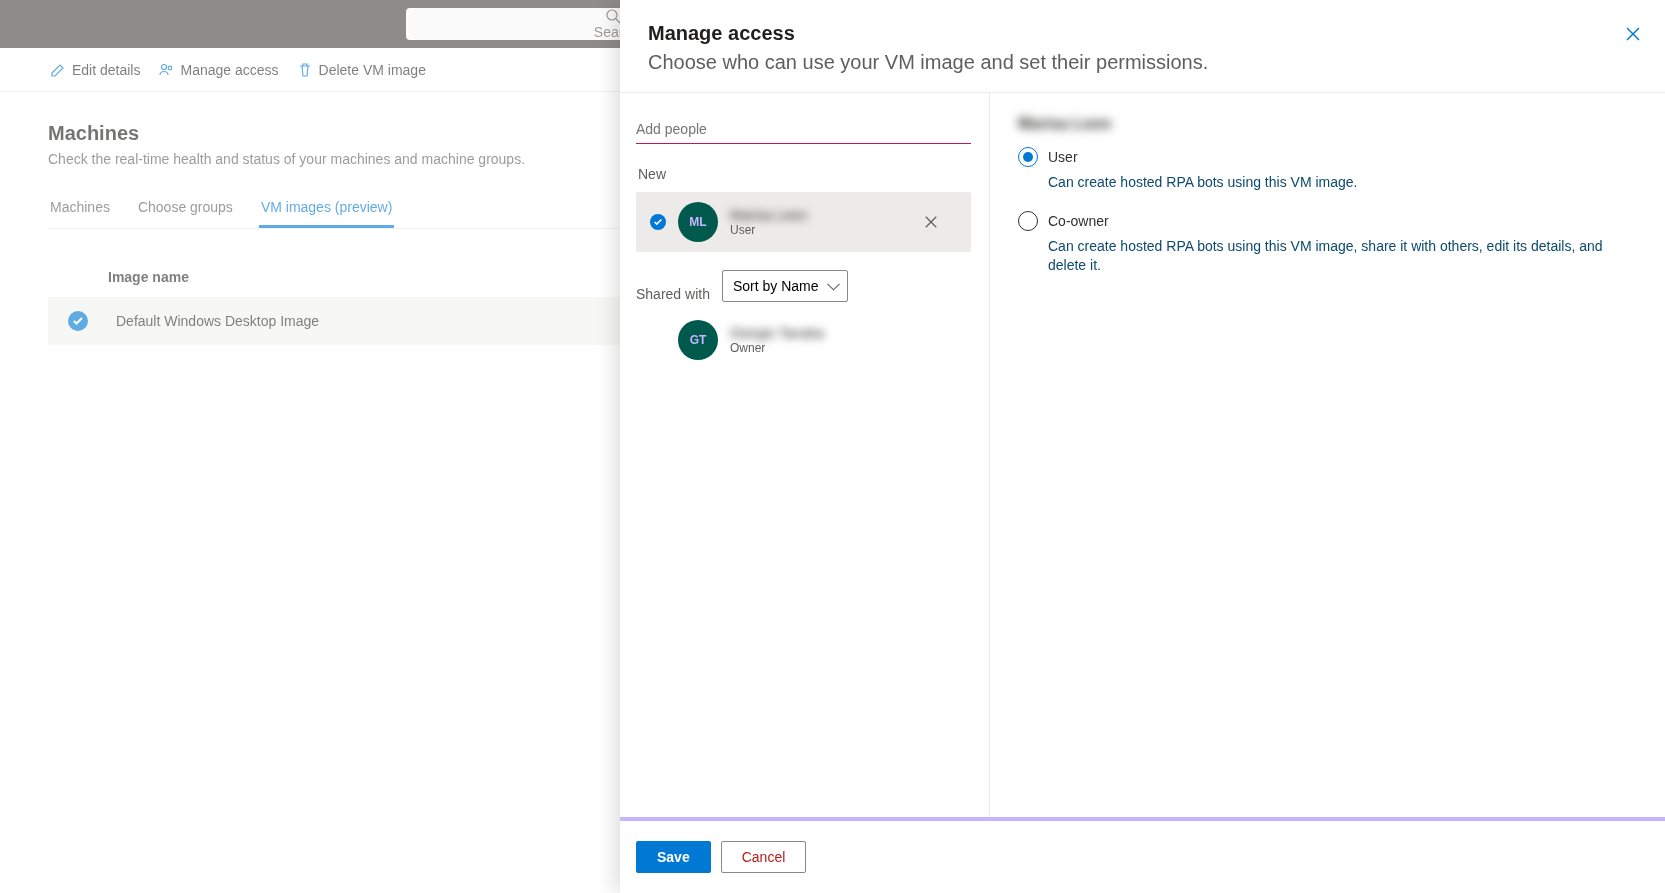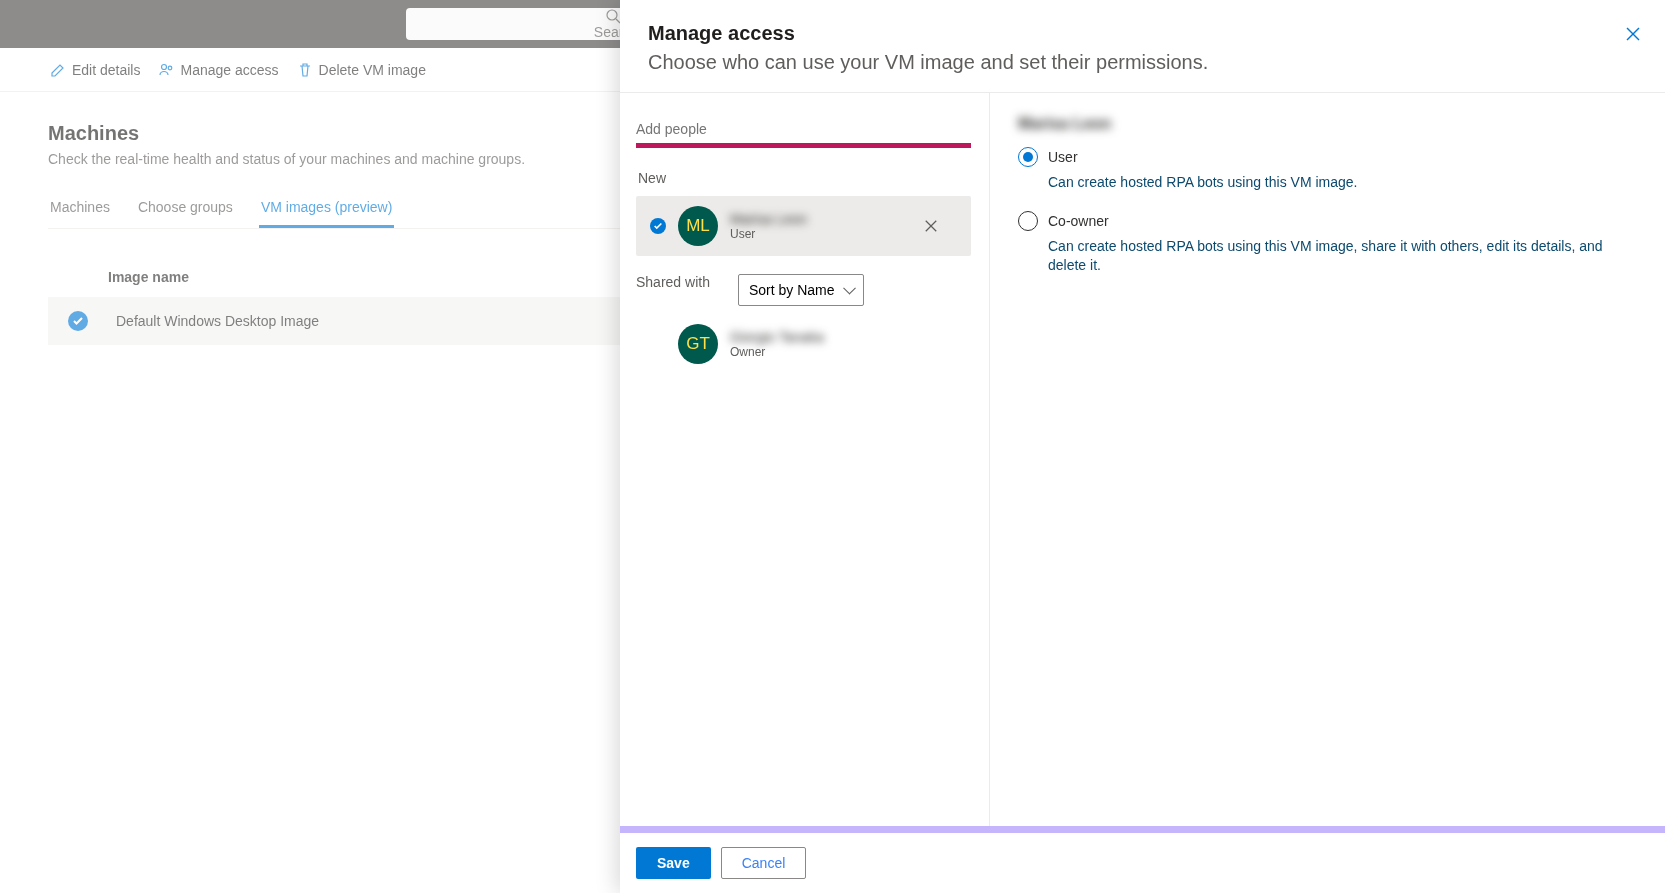--- a/index.html
+++ b/index.html
@@ -47,7 +47,7 @@
     .panel-left { width: 370px; padding: 22px 18px 0 16px; border-right: 1px solid #edebe9; }
     .panel-right { flex: 1; padding: 22px 28px; }
 
-    .add-people-input { width: 100%; border: none; border-bottom: 5px solid #be185d; padding: 6px 0; font-size: 14px; color: #a16207; outline: none; background: transparent; }
+    .add-people-input { width: 100%; border: none; border-bottom: 1px solid #be185d; padding: 6px 0; font-size: 14px; color: #a16207; outline: none; background: transparent; }
 
     .section-label { font-size: 14px; color: #605e5c; margin: 22px 0 10px 2px; }
     .section-row { display: flex; align-items: flex-start; gap: 28px; margin-bottom: 8px; }

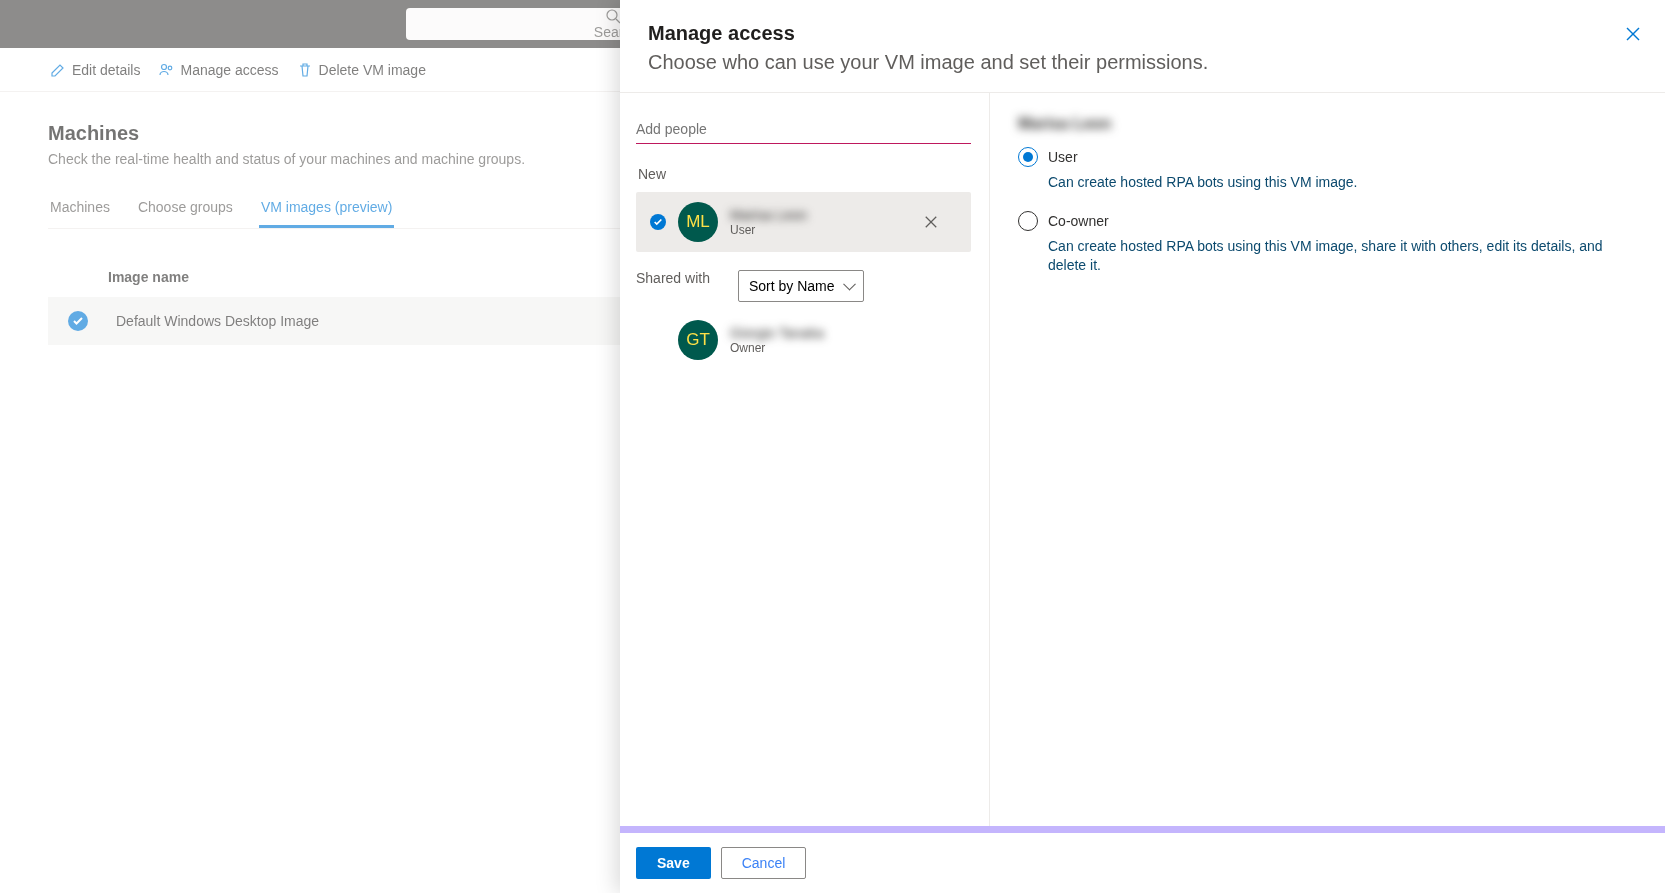--- a/index.html
+++ b/index.html
@@ -56,7 +56,7 @@
     .person-row.selected { background: #edebe9; }
     .person-row.selected::after { content: ""; }
     .person-check { width: 16px; height: 16px; border-radius: 50%; background: #0078d4; display: flex; align-items: center; justify-content: center; flex-shrink: 0; }
-    .avatar { width: 40px; height: 40px; border-radius: 50%; display: flex; align-items: center; justify-content: center; color: #fde047; font-size: 17px; font-weight: 400; flex-shrink: 0; }
+    .avatar { width: 40px; height: 40px; border-radius: 50%; display: flex; align-items: center; justify-content: center; color: #c4b5fd; font-size: 12px; font-weight: 700; flex-shrink: 0; }
     .avatar.ml { background: #00594d; }
     .avatar.gt { background: #00594d; }
     .person-meta { flex: 1; min-width: 0; }

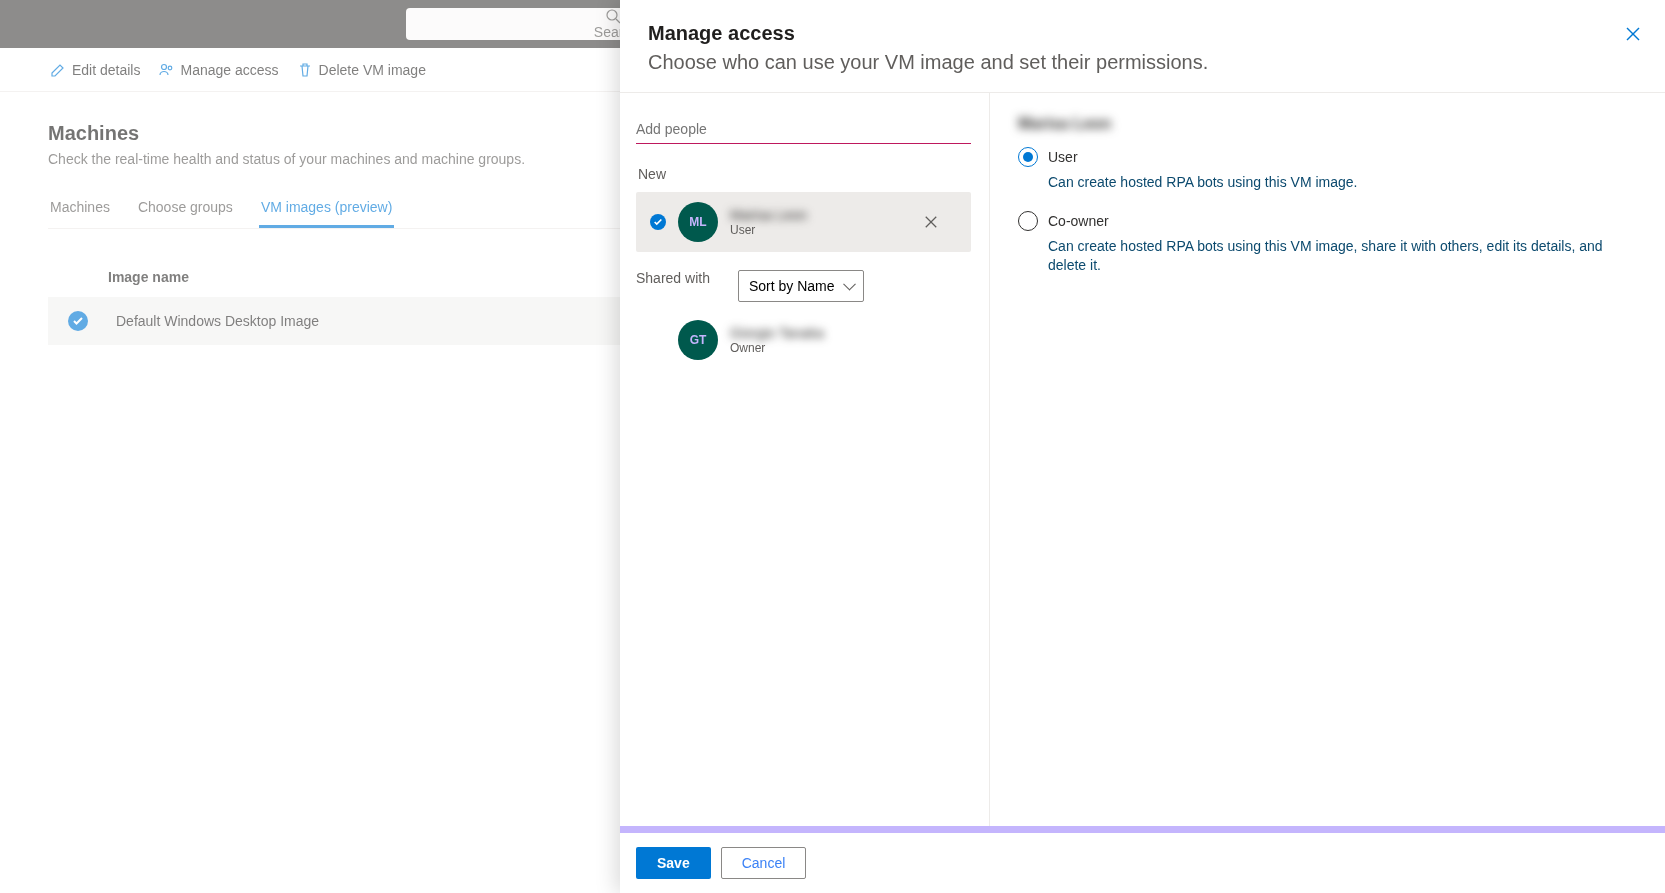--- a/index.html
+++ b/index.html
@@ -50,7 +50,7 @@
     .add-people-input { width: 100%; border: none; border-bottom: 1px solid #be185d; padding: 6px 0; font-size: 14px; color: #a16207; outline: none; background: transparent; }
 
     .section-label { font-size: 14px; color: #605e5c; margin: 22px 0 10px 2px; }
-    .section-row { display: flex; align-items: flex-start; gap: 28px; margin-bottom: 8px; }
+    .section-row { display: flex; align-items: flex-end; gap: 12px; margin-bottom: 8px; }
 
     .person-row { display: flex; align-items: center; padding: 10px 14px; gap: 12px; border-radius: 2px; position: relative; }
     .person-row.selected { background: #edebe9; }

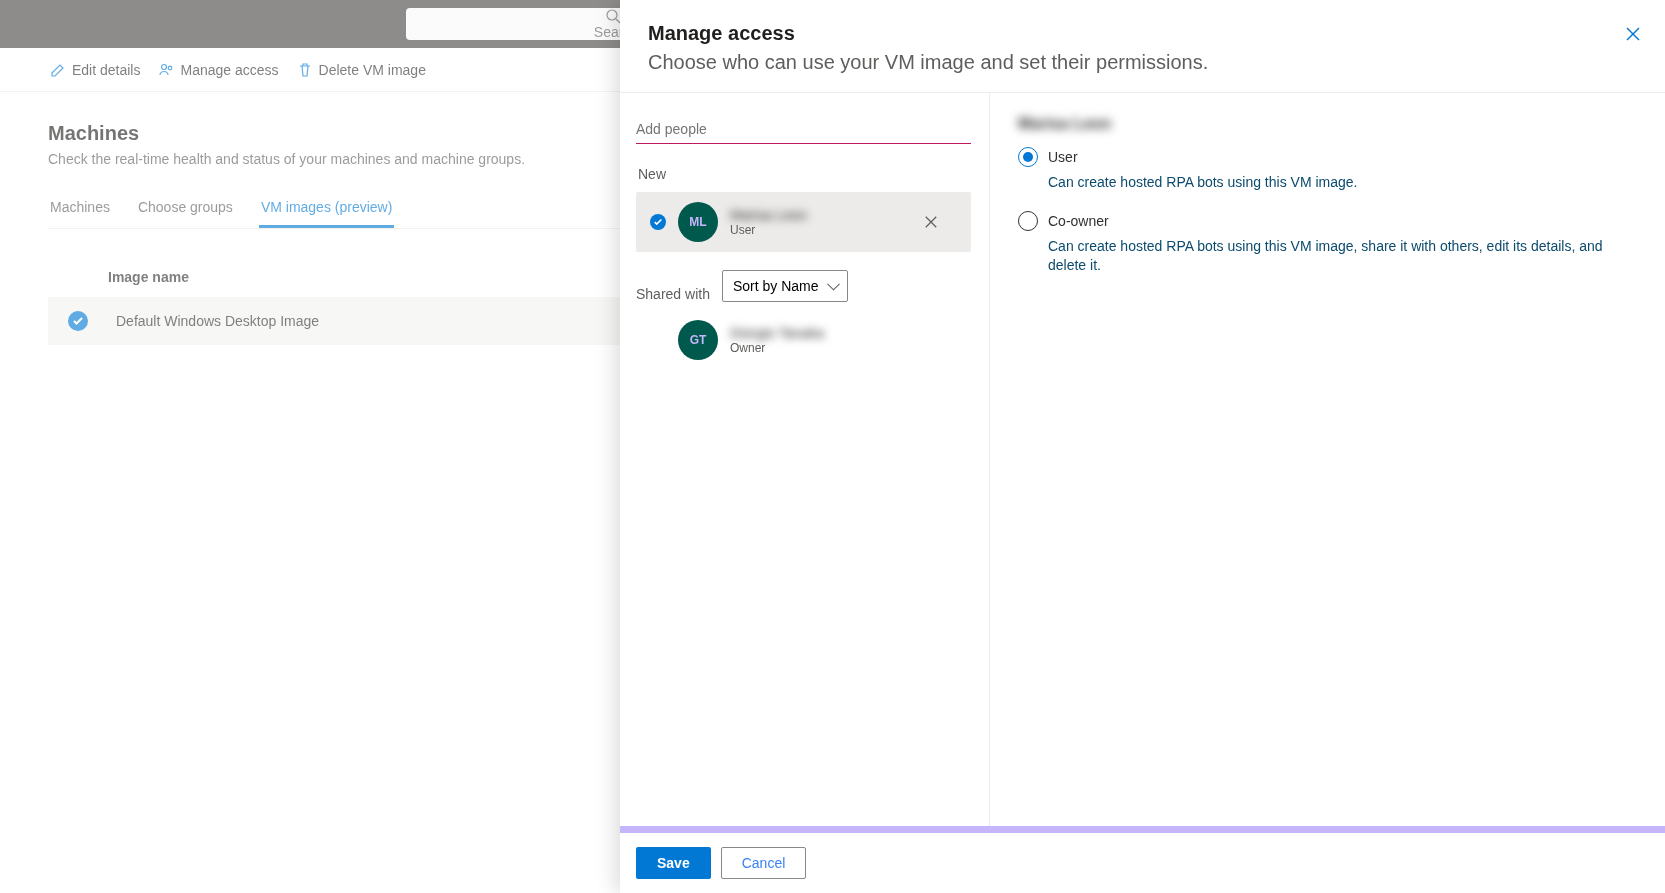--- a/index.html
+++ b/index.html
@@ -79,7 +79,7 @@
     .radio-desc { font-size: 14px; color: #0c4a6e; margin-left: 30px; line-height: 1.4; }
 
     
-    .panel-footer { padding: 14px 16px; display: flex; gap: 10px; border-top: 7px solid #c4b5fd; }
+    .panel-footer { padding: 20px 16px; display: flex; gap: 10px; border-top: 4px solid #c4b5fd; }
     .btn { height: 32px; padding: 0 20px; border-radius: 2px; font-size: 14px; cursor: pointer; border: 1px solid transparent; }
     .btn-primary { background: #0078d4; color: #fff; font-weight: 600; }
     .btn-secondary { background: #fff; color: #3b82f6; border-color: #8a8886; text-align: right; }

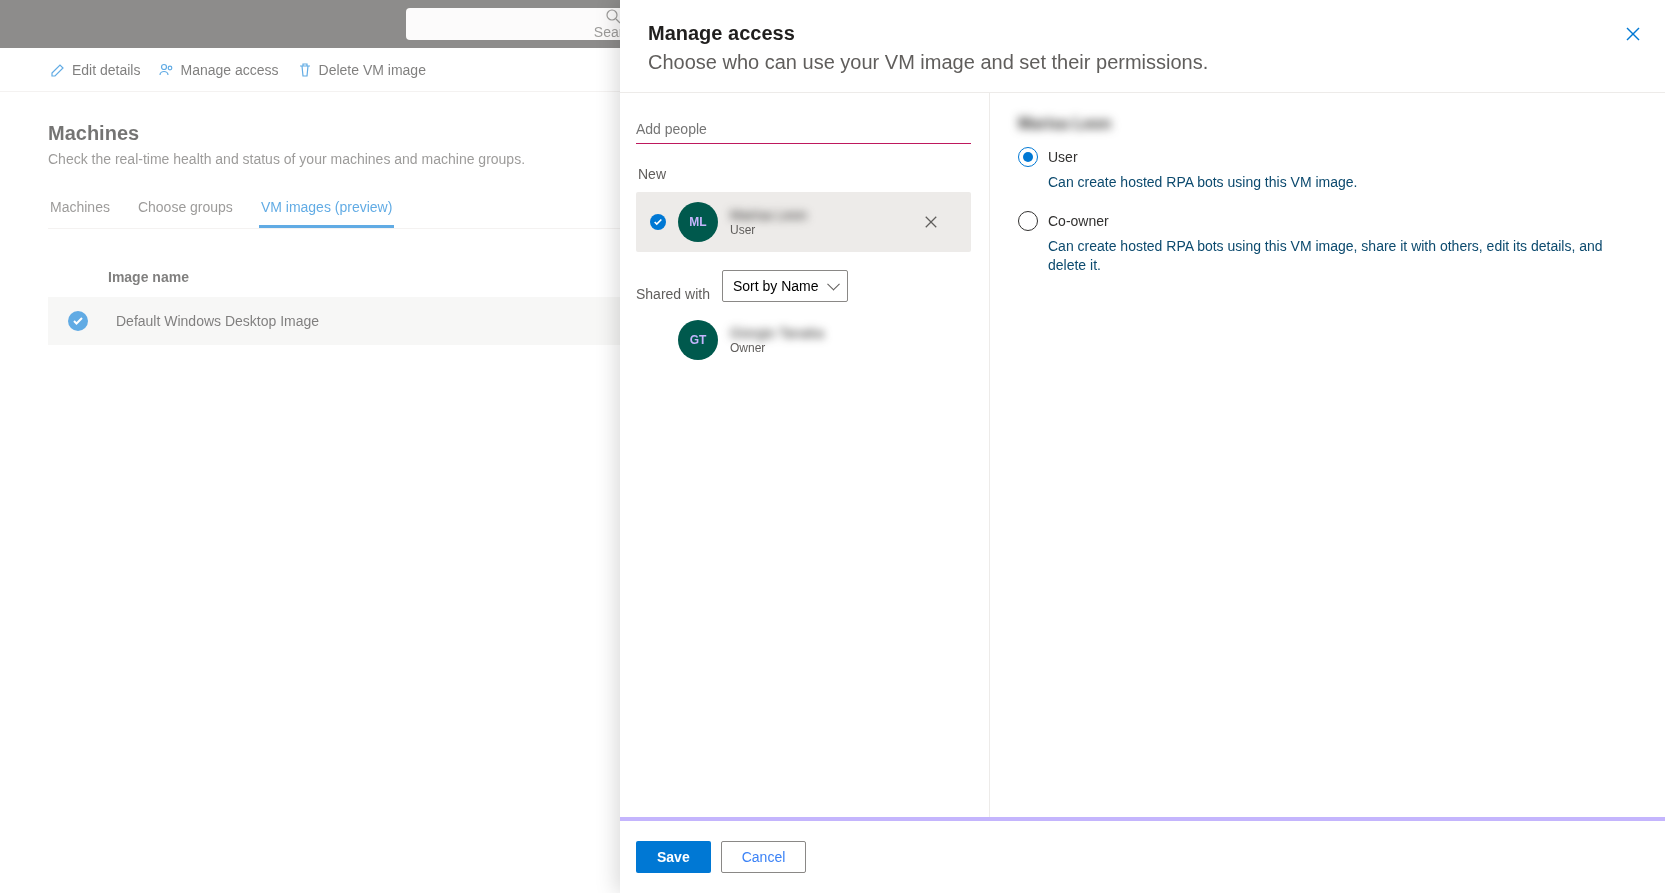--- a/index.html
+++ b/index.html
@@ -82,7 +82,7 @@
     .panel-footer { padding: 20px 16px; display: flex; gap: 10px; border-top: 4px solid #c4b5fd; }
     .btn { height: 32px; padding: 0 20px; border-radius: 2px; font-size: 14px; cursor: pointer; border: 1px solid transparent; }
     .btn-primary { background: #0078d4; color: #fff; font-weight: 600; }
-    .btn-secondary { background: #fff; color: #3b82f6; border-color: #8a8886; text-align: right; }
+    .btn-secondary { background: #fff; color: #b91c1c; border-color: #8a8886; text-align: right; }
   </style>
 </head>
 <body>

